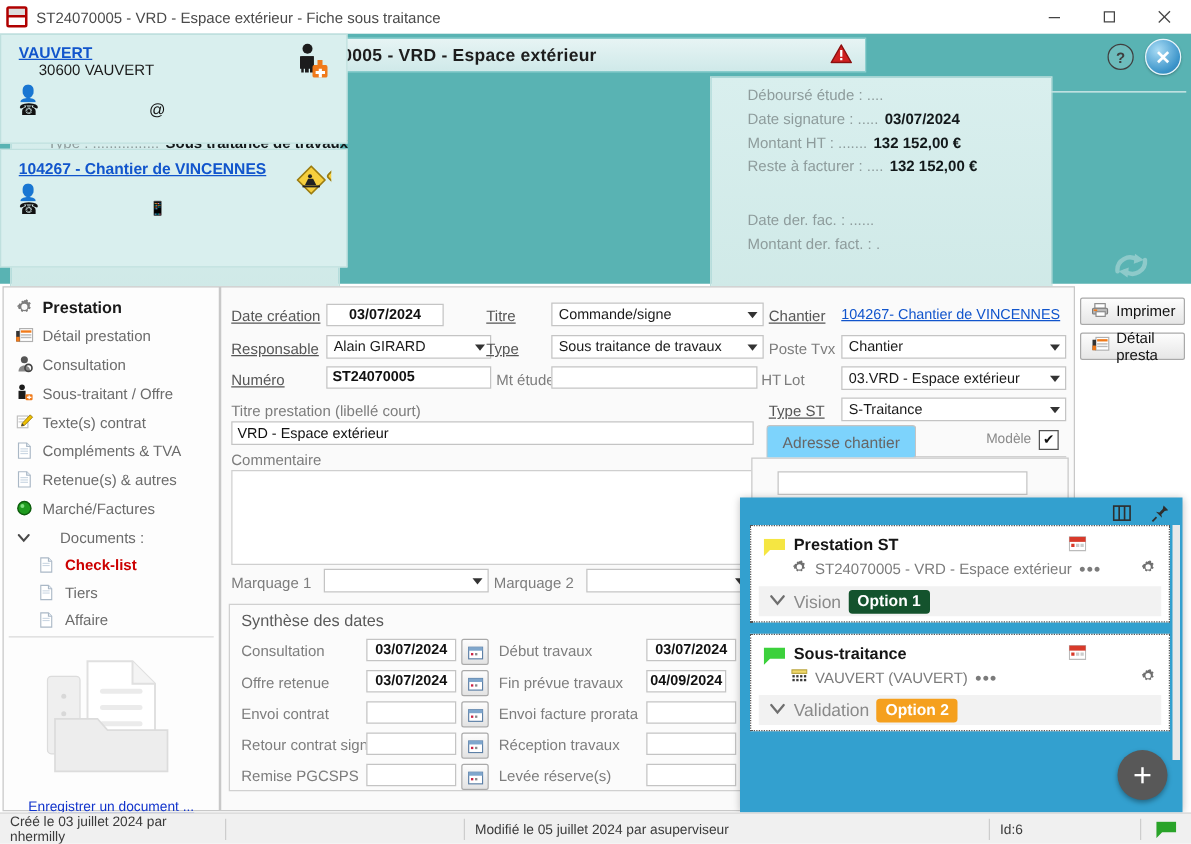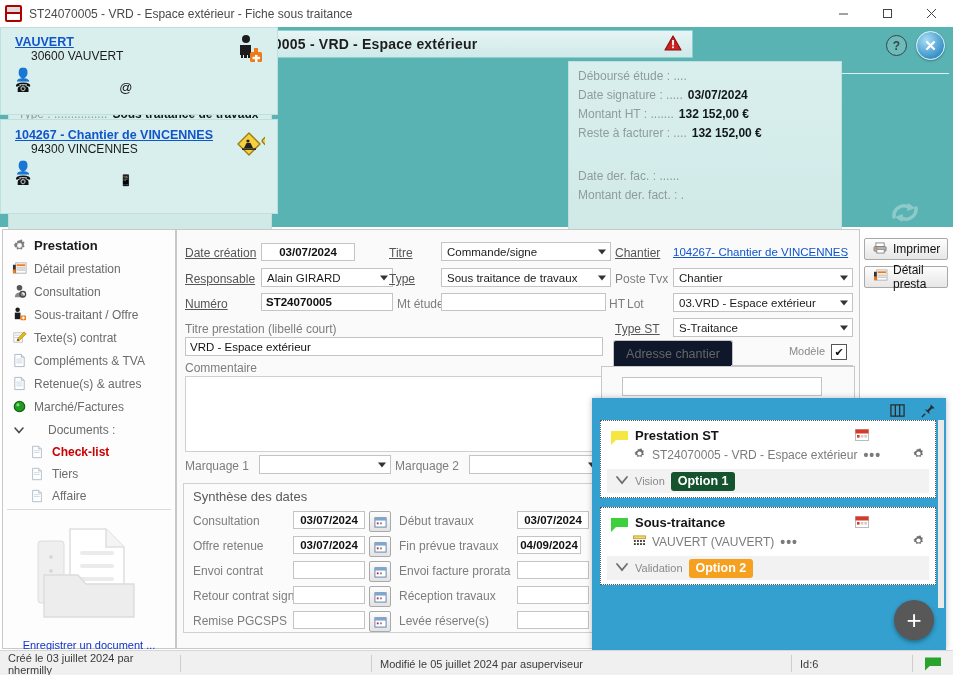--- a/index.html
+++ b/index.html
@@ -54,7 +54,7 @@
     background:linear-gradient(#d9efee,#cfe9e7);}
 
   .kv{display:flex;align-items:baseline;font-size:12px;padding:2px 0 2px 9px;line-height:15px;}
-  .kv .k{color:#8e9c9c;white-space:nowrap;}
+  .kv .k{color:#8e9c9c;white-space:nowrap;margin-left:20px;}
   .kv .v{color:#12181a;font-weight:bold;margin-left:5px;white-space:nowrap;}
 
   .lnk{color:#1155cc;text-decoration:underline;font-weight:bold;font-size:12.5px;}

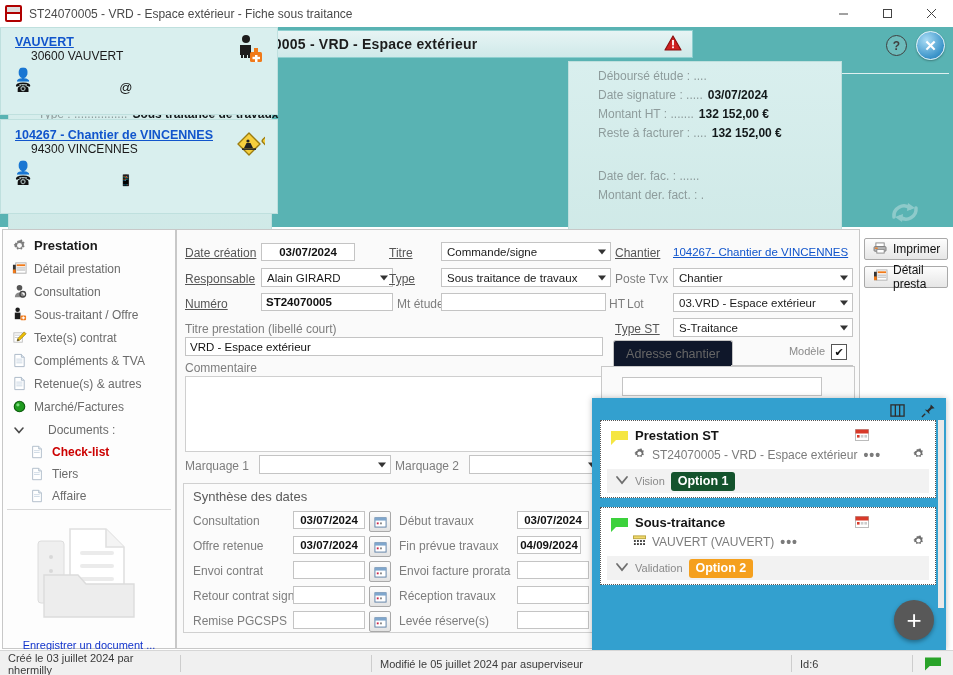--- a/index.html
+++ b/index.html
@@ -255,7 +255,6 @@
       <div class="card card2">
         <div style="padding:8px 0 0 14px">
           <a class="lnk" href="#">104267 - Chantier de VINCENNES</a>
-          <div class="sub">94300 VINCENNES</div>
           <div style="margin-top:4px;display:flex;align-items:center;">
             <span class="tinyico">👤</span>
           </div>

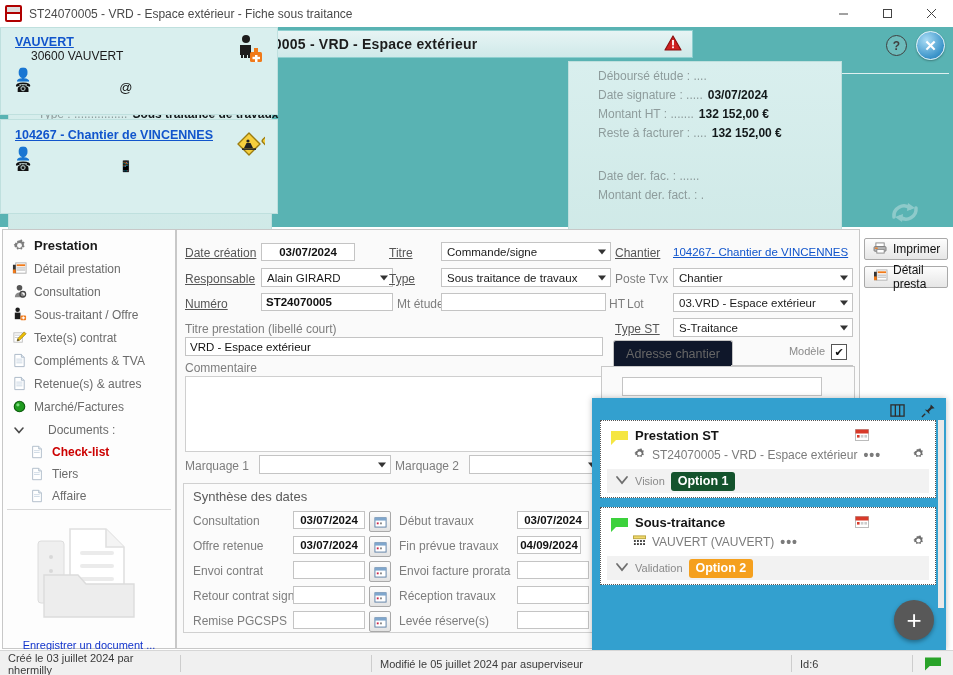--- a/index.html
+++ b/index.html
@@ -106,7 +106,7 @@
   .caldbtn{position:absolute;width:20px;height:19px;border:1px solid #a9a9a9;border-radius:2px;
     background:linear-gradient(#fdfdfd,#e3e3e3);display:flex;align-items:center;justify-content:center;}
   .tabstrip{position:absolute;left:436px;top:110px;width:240px;height:26px;}
-  .tab{position:absolute;left:0;top:0;width:118px;height:26px;background:#0f172a;
+  .tab{position:absolute;left:0;top:0;width:118px;height:26px;background:#7dd3fc;
     border:1px solid #c4c4c4;border-bottom:none;border-radius:3px 3px 0 0;
     display:flex;align-items:center;justify-content:center;font-size:12.5px;color:#666;}
   .tabline{position:absolute;left:118px;top:25px;width:122px;height:1px;background:#c4c4c4;}

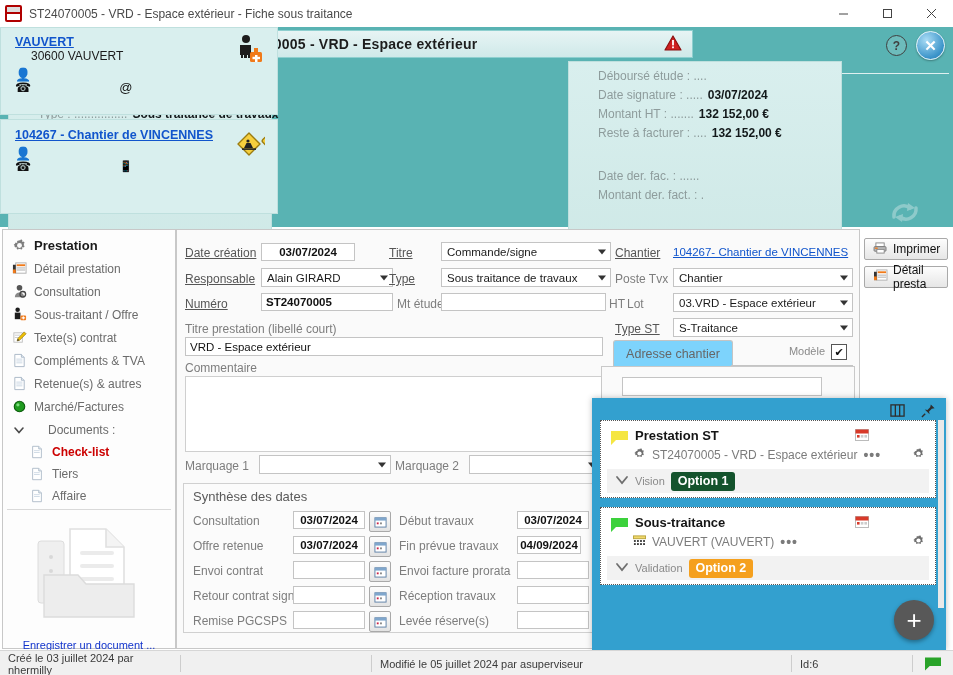--- a/index.html
+++ b/index.html
@@ -138,7 +138,7 @@
   .ov-foot{position:absolute;left:6px;right:6px;bottom:4px;height:24px;background:#f2f2f2;
     display:flex;align-items:center;gap:6px;padding-left:8px;box-sizing:border-box;}
   .ov-foot .cv{color:#6f6f6f;}
-  .ov-foot .ftxt{font-size:11px;color:#8a8a8a;}
+  .ov-foot .ftxt{font-size:14px;color:#8a8a8a;}
   .badge{display:inline-flex;align-items:center;height:19px;padding:0 7px;border-radius:3px;
     color:#fff;font-size:12.5px;font-weight:bold;}
   .fab{position:absolute;right:12px;bottom:10px;width:40px;height:40px;border-radius:50%;

